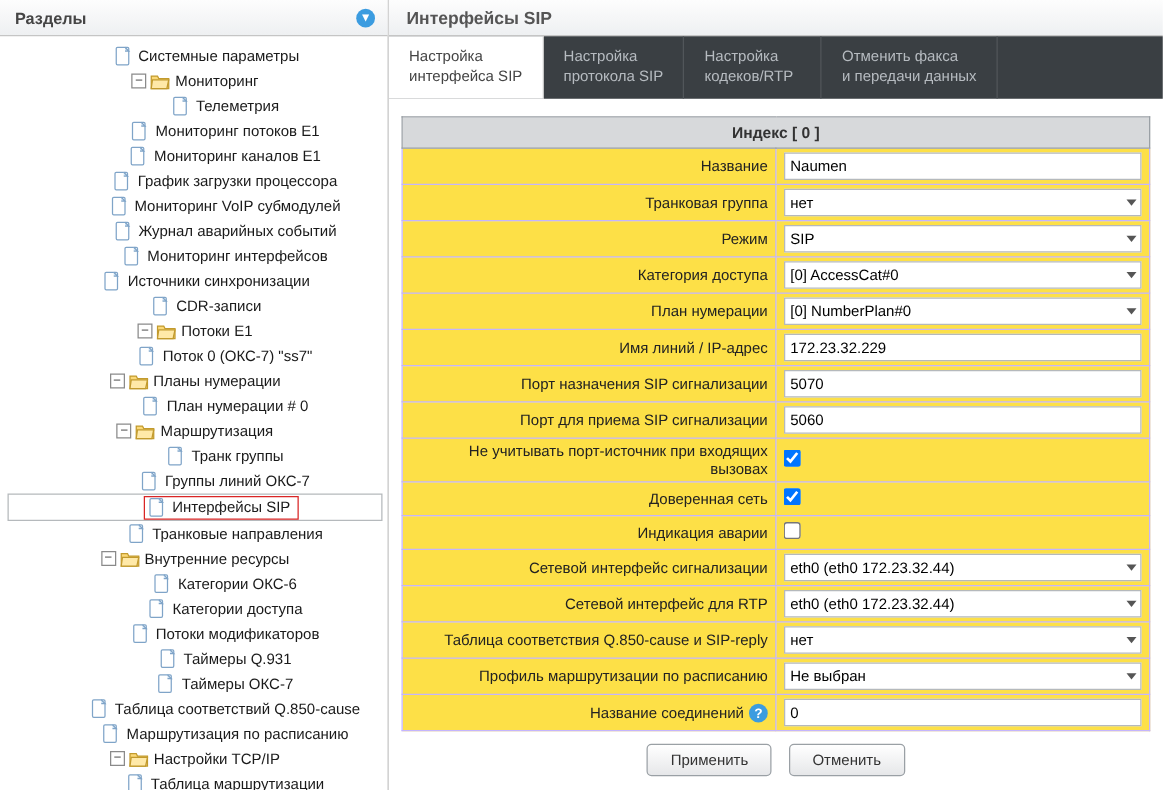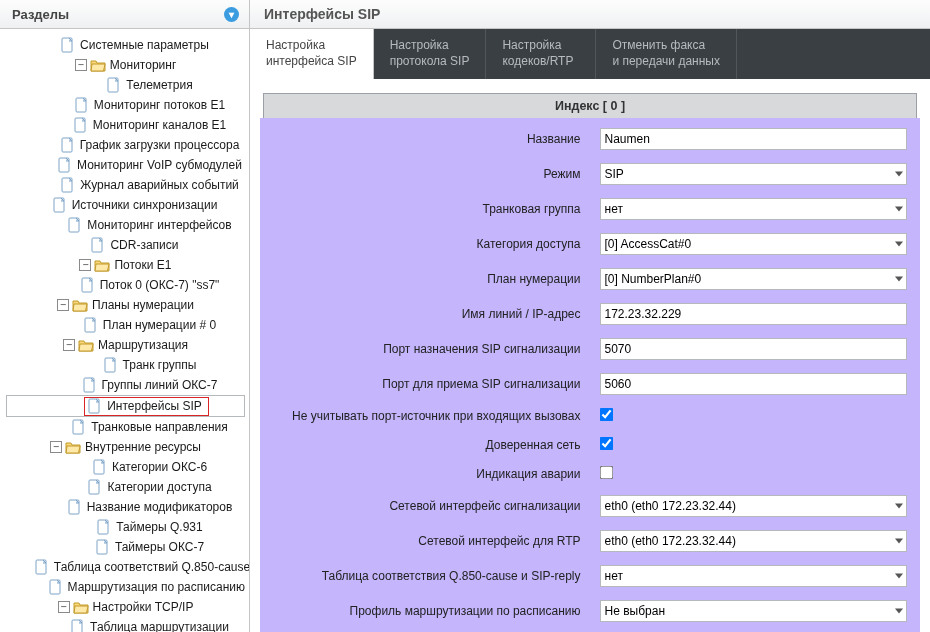--- a/index.html
+++ b/index.html
@@ -15,7 +15,7 @@
   }
   
   .left {
-    width: 250px;
+    width: 311px;
     border-right: 1px solid #c5c5c5;
     background: #fff;
     display: flex;

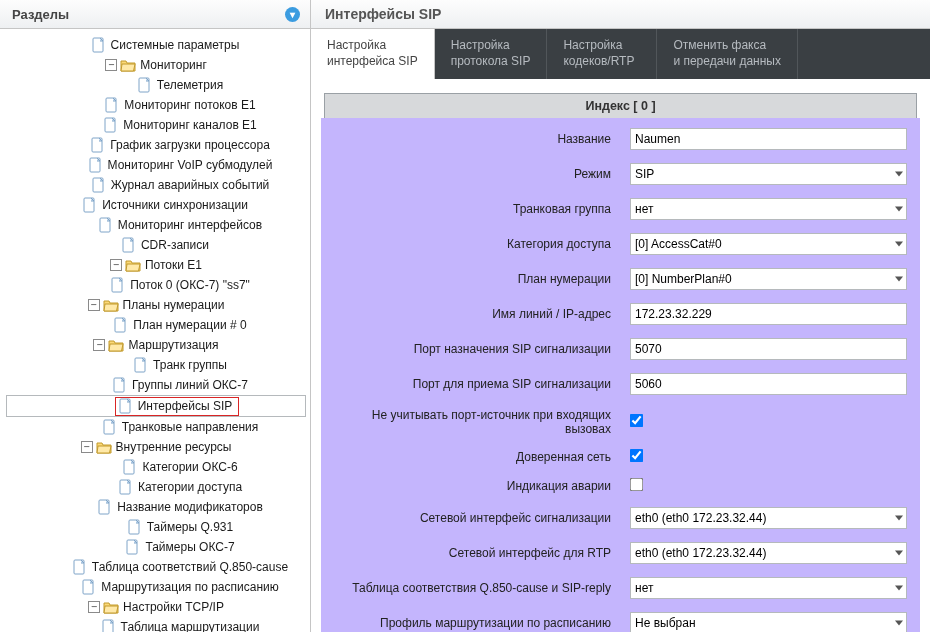--- a/index.html
+++ b/index.html
@@ -114,11 +114,11 @@
     color:#333;
   }
   table.form td {
-    border:7px solid #c4b5fd;
+    border:1px solid #c4b5fd;
     padding:3px 6px;
     vertical-align:middle;
     height:27px;
-    background:#c4b5fd;
+    background:#fde047;
   }
   table.form td.label {
     width:315px;

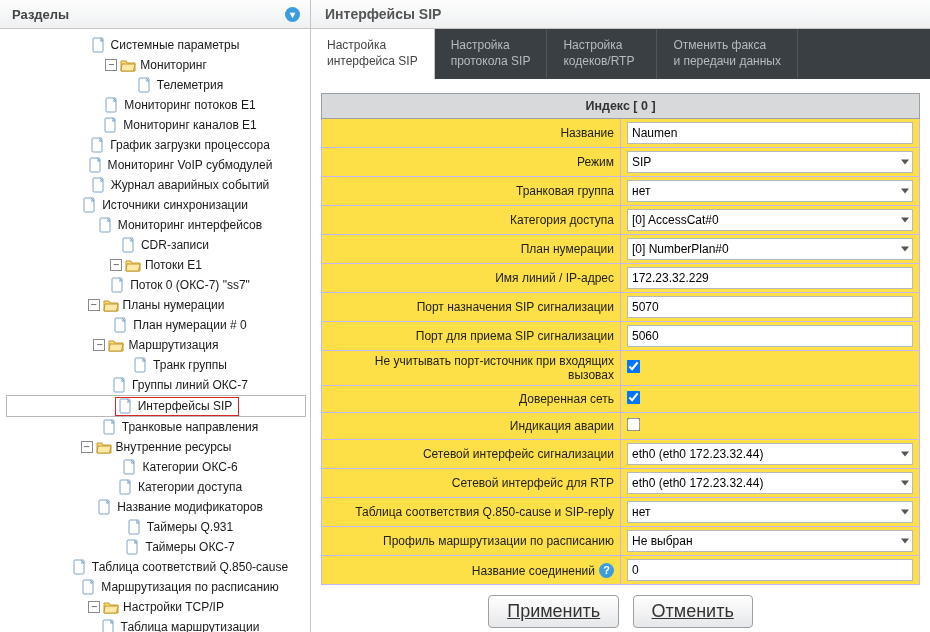--- a/index.html
+++ b/index.html
@@ -503,16 +503,16 @@
           </tr>
 
       <tr>
+            <td class="label">Транковая группа</td>
+          <td>
+              <div class="sel-wrap"><input class="sel" readonly="" value="нет" style=""><span class="caret"></span></div>
+            </td>
+          </tr>
+
+      <tr>
             <td class="label">Режим</td>
           <td>
               <div class="sel-wrap"><input class="sel" readonly="" value="SIP" style=""><span class="caret"></span></div>
-            </td>
-          </tr>
-
-      <tr>
-            <td class="label">Транковая группа</td>
-          <td>
-              <div class="sel-wrap"><input class="sel" readonly="" value="нет" style=""><span class="caret"></span></div>
             </td>
           </tr>
 

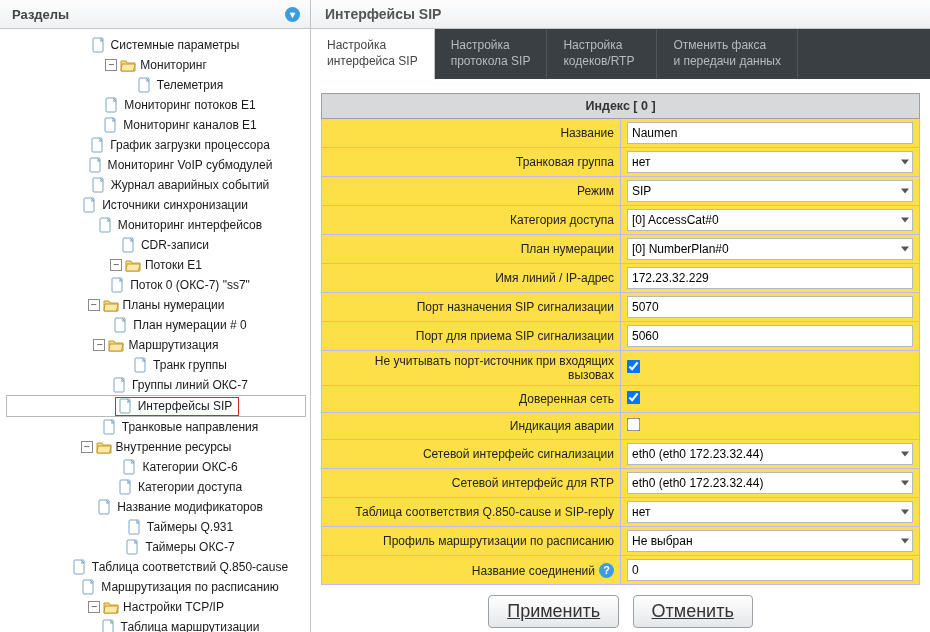--- a/index.html
+++ b/index.html
@@ -258,7 +258,17 @@
         </span>
         <span class="node-label">Журнал аварийных событий</span>
       </div>
-      <div class="node" style="padding-left:0">
+      <div class="node" style="padding-left:30px">
+        <span class="toggle empty"></span>
+        <span class="icon">
+          <svg>
+            <use href="#doc"></use>
+          </svg>
+        </span>
+        <span class="node-label">Мониторинг интерфейсов</span>
+      </div>
+
+    <div class="node" style="padding-left:0">
         <span class="toggle empty"></span>
         <span class="icon">
           <svg>
@@ -266,16 +276,6 @@
           </svg>
         </span>
         <span class="node-label">Источники синхронизации</span>
-      </div>
-
-    <div class="node" style="padding-left:30px">
-        <span class="toggle empty"></span>
-        <span class="icon">
-          <svg>
-            <use href="#doc"></use>
-          </svg>
-        </span>
-        <span class="node-label">Мониторинг интерфейсов</span>
       </div>
     <div class="node" style="padding-left:0">
         <span class="toggle empty"></span>

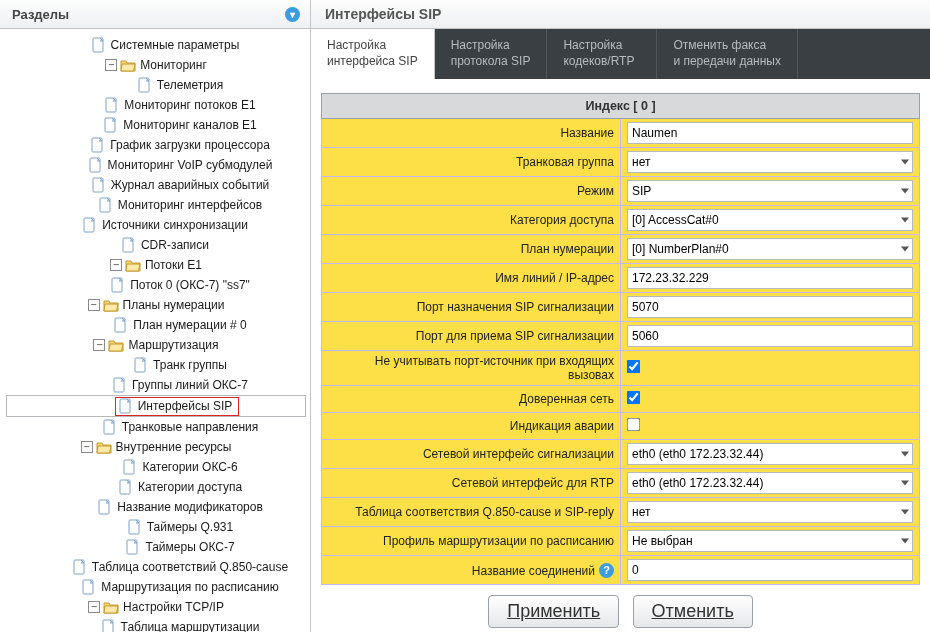--- a/index.html
+++ b/index.html
@@ -407,7 +407,7 @@
             <use href="#doc"></use>
           </svg>
         </span>
-        <span class="node-label">Название модификаторов</span>
+        <span class="node-label">Потоки модификаторов</span>
       </div>
       <div class="node" style="padding-left:30px">
         <span class="toggle empty"></span>

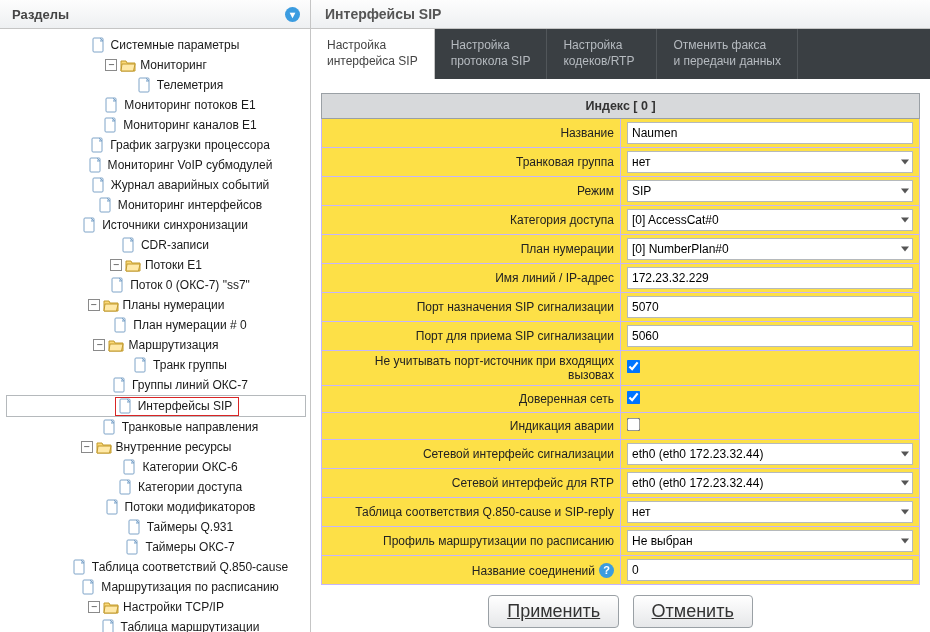--- a/index.html
+++ b/index.html
@@ -151,11 +151,10 @@
     background:linear-gradient(#ffffff,#e6e7e9);
     border-radius:4px;
     padding:5px 18px;
-    font-size:18px;
+    font-size:12px;
     color:#333;
     margin:0 5px;
     cursor:pointer;
-    text-decoration:underline;
   }
   .chk { transform:scale(1.05); }
 </style>

